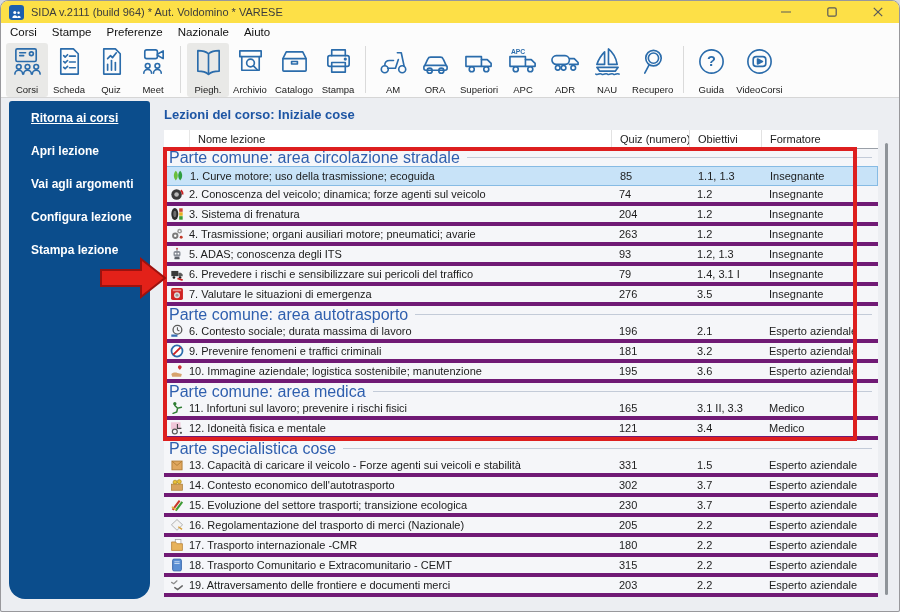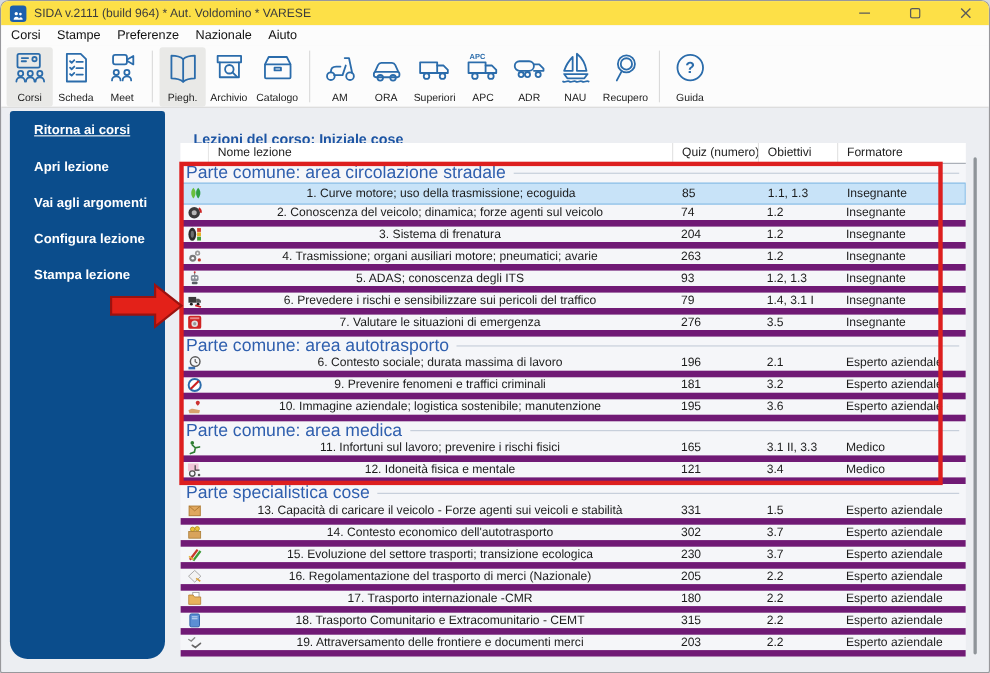--- a/index.html
+++ b/index.html
@@ -145,6 +145,20 @@
         <span class="tb-icon">
           <svg viewBox="0 0 32 32">
             <g stroke="#2b6cab" fill="none" stroke-width="1.7" stroke-linecap="round" stroke-linejoin="round">
+              <path d="M8 3h12l5 5v21H8z"></path>
+              <line x1="12" y1="25" x2="12" y2="19"></line>
+              <line x1="16" y1="25" x2="16" y2="15"></line>
+              <line x1="20" y1="25" x2="20" y2="17"></line>
+              <path d="M12 13l3-3 2 2 4-5"></path>
+            </g>
+          </svg>
+        </span>
+        <span class="tb-label">Quiz</span>
+      </div>
+      <div class="tb-btn">
+        <span class="tb-icon">
+          <svg viewBox="0 0 32 32">
+            <g stroke="#2b6cab" fill="none" stroke-width="1.7" stroke-linecap="round" stroke-linejoin="round">
               <rect x="7" y="4" width="13" height="9" rx="2"></rect>
               <path d="M20 8.5l6-3.5v8l-6-3.5"></path>
               <circle cx="10" cy="20.5" r="2.4"></circle>

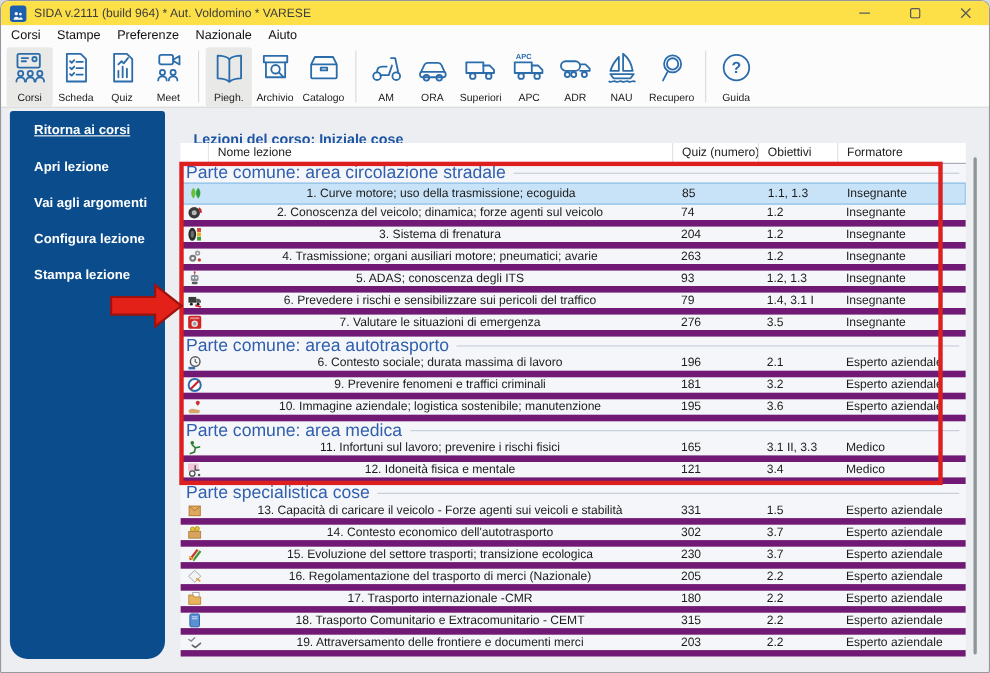--- a/index.html
+++ b/index.html
@@ -207,6 +207,19 @@
         </span>
         <span class="tb-label">Catalogo</span>
       </div>
+      <div class="tb-btn">
+        <span class="tb-icon">
+          <svg viewBox="0 0 32 32">
+            <g stroke="#2b6cab" fill="none" stroke-width="1.7" stroke-linecap="round" stroke-linejoin="round">
+              <path d="M9 10V4h14v6"></path>
+              <rect x="5" y="10" width="22" height="11" rx="2"></rect>
+              <rect x="9" y="17" width="14" height="10"></rect>
+              <circle cx="23" cy="13.5" r="0.8" fill="#2b6cab"></circle>
+            </g>
+          </svg>
+        </span>
+        <span class="tb-label">Stampa</span>
+      </div>
       <div class="tb-div"></div>
       <div class="tb-btn">
         <span class="tb-icon">

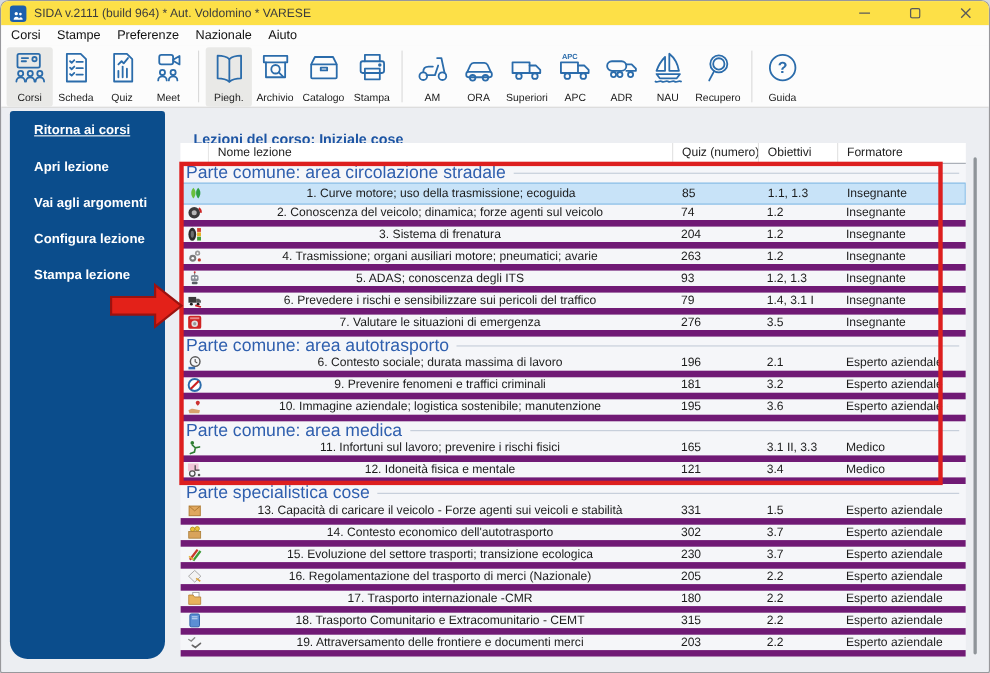--- a/index.html
+++ b/index.html
@@ -326,6 +326,18 @@
         </span>
         <span class="tb-label">Guida</span>
       </div>
+      <div class="tb-btn">
+        <span class="tb-icon">
+          <svg viewBox="0 0 32 32">
+            <g stroke="#2b6cab" fill="none" stroke-width="1.7" stroke-linecap="round" stroke-linejoin="round">
+              <circle cx="16" cy="16" r="12"></circle>
+              <rect x="9.5" y="11" width="13" height="10" rx="3"></rect>
+              <path d="M14 13.5l5 2.5-5 2.5z" fill="#2b6cab"></path>
+            </g>
+          </svg>
+        </span>
+        <span class="tb-label">VideoCorsi</span>
+      </div>
     </div>
 
   <nav class="sidebar" id="sidebar">

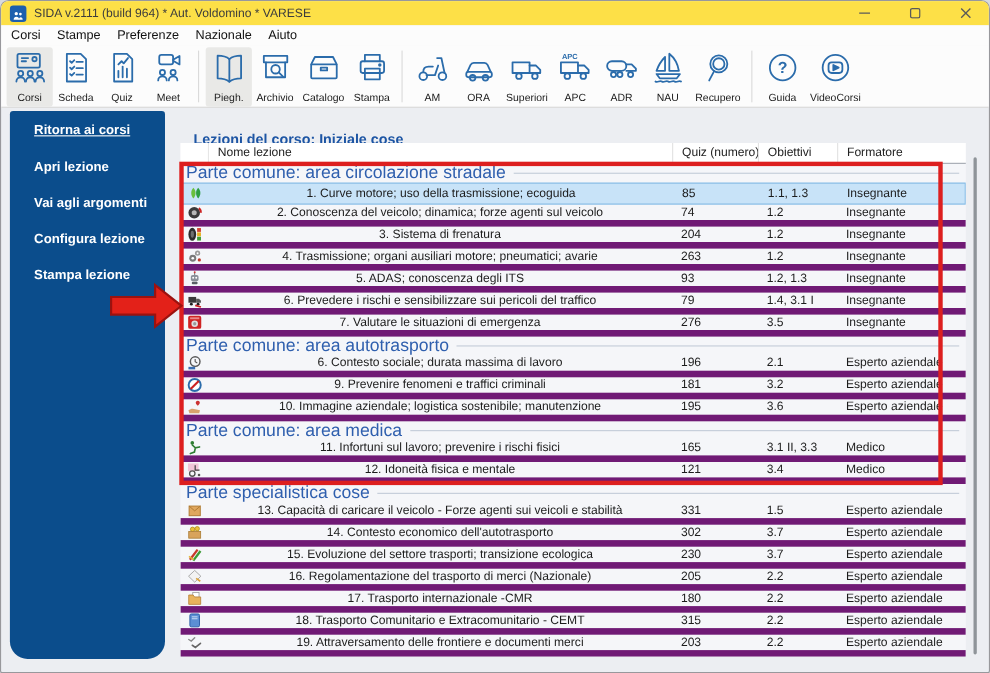--- a/index.html
+++ b/index.html
@@ -36,7 +36,7 @@
     text-decoration:none;cursor:pointer;}
   .side-item.underline{text-decoration:underline;}
   
-  .page-title{position:absolute;left:163px;top:106px;font-size:13px;font-weight:bold;color:#1d55a4;margin:12px;}
+  .page-title{position:absolute;left:163px;top:106px;font-size:13px;font-weight:bold;color:#1d55a4;margin:0;}
   .thead{position:absolute;left:163px;top:129px;width:714px;height:19px;background:#ffffff;
     border-bottom:1px solid #9aa0a8;display:grid;grid-template-columns:25px 422px 78px 72px 1fr;
     align-items:center;font-size:11px;color:#222;box-sizing:border-box;}

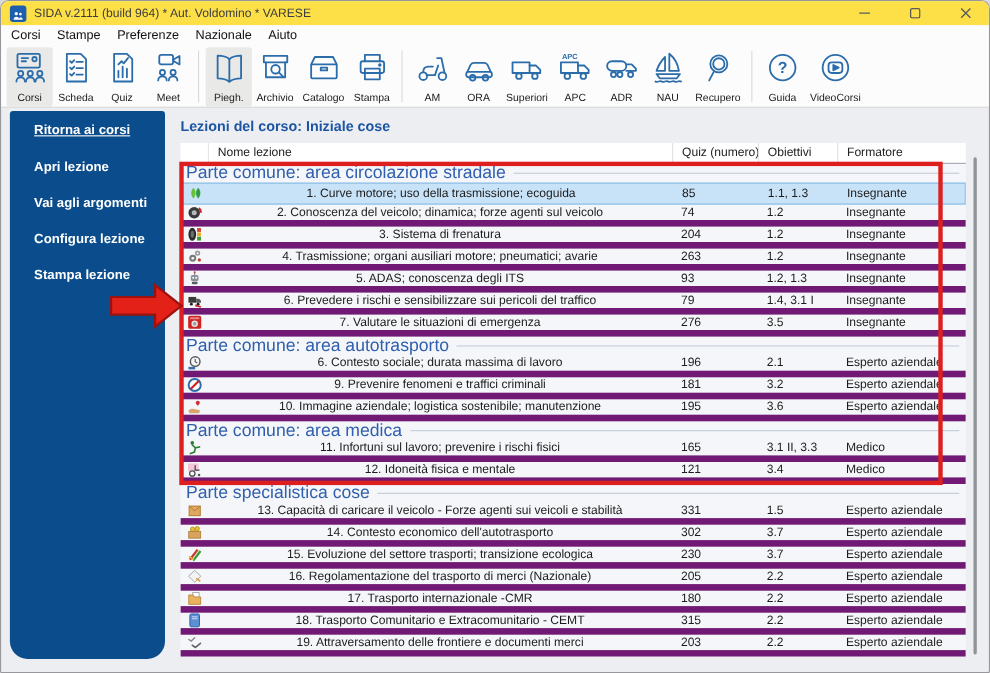--- a/index.html
+++ b/index.html
@@ -52,7 +52,7 @@
   .trow .icn{display:flex;justify-content:center;align-items:center;}
   .trow .icn svg{width:14px;height:14px;}
   .trow .c{padding-left:8px;white-space:nowrap;}
-  .trow .c-name{padding-left:0;overflow:hidden;text-overflow:ellipsis;text-align:center;}
+  .trow .c-name{padding-left:0;overflow:hidden;text-overflow:ellipsis;}
   .trow.selected{background:#c8e3f8;border:1px solid #86bbe4;}
   .vthumb{position:absolute;left:884px;top:142px;width:3px;height:452px;background:#8f9499;border-radius:2px;}
   

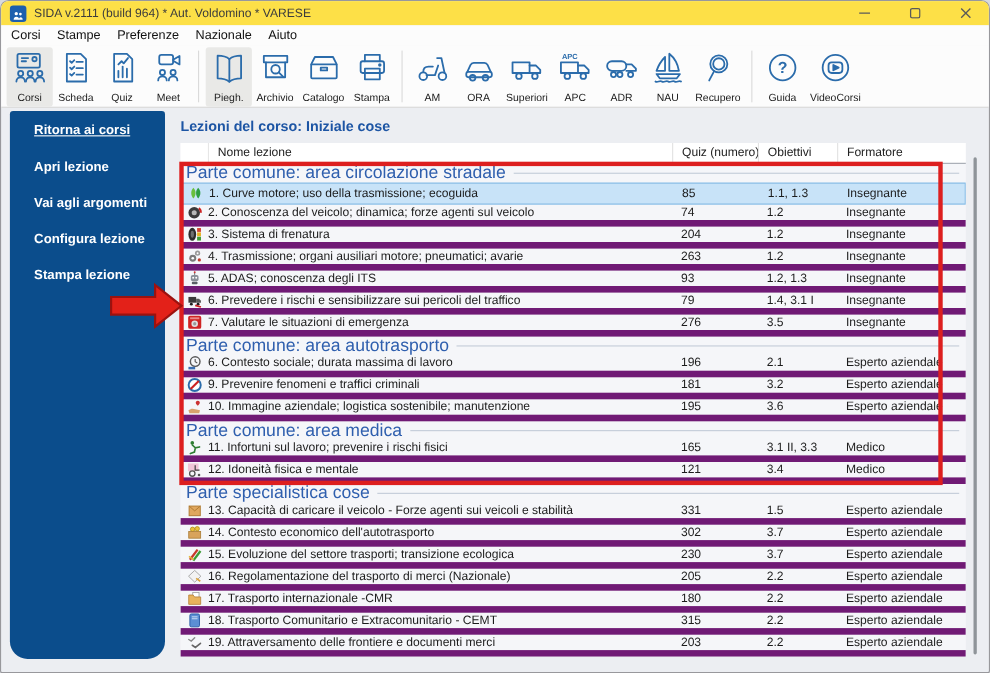--- a/index.html
+++ b/index.html
@@ -48,7 +48,7 @@
     color:#2f5fae;font-size:16px;white-space:nowrap;}
   .sec-head .line{flex:1;height:1px;background:#c3cbd8;margin-right:6px;}
   .trow{height:20px;display:grid;grid-template-columns:25px 422px 78px 72px 1fr;align-items:center;
-    box-sizing:border-box;border-bottom:6px solid #701a75;}
+    box-sizing:border-box;border-bottom:4px solid #701a75;}
   .trow .icn{display:flex;justify-content:center;align-items:center;}
   .trow .icn svg{width:14px;height:14px;}
   .trow .c{padding-left:8px;white-space:nowrap;}

